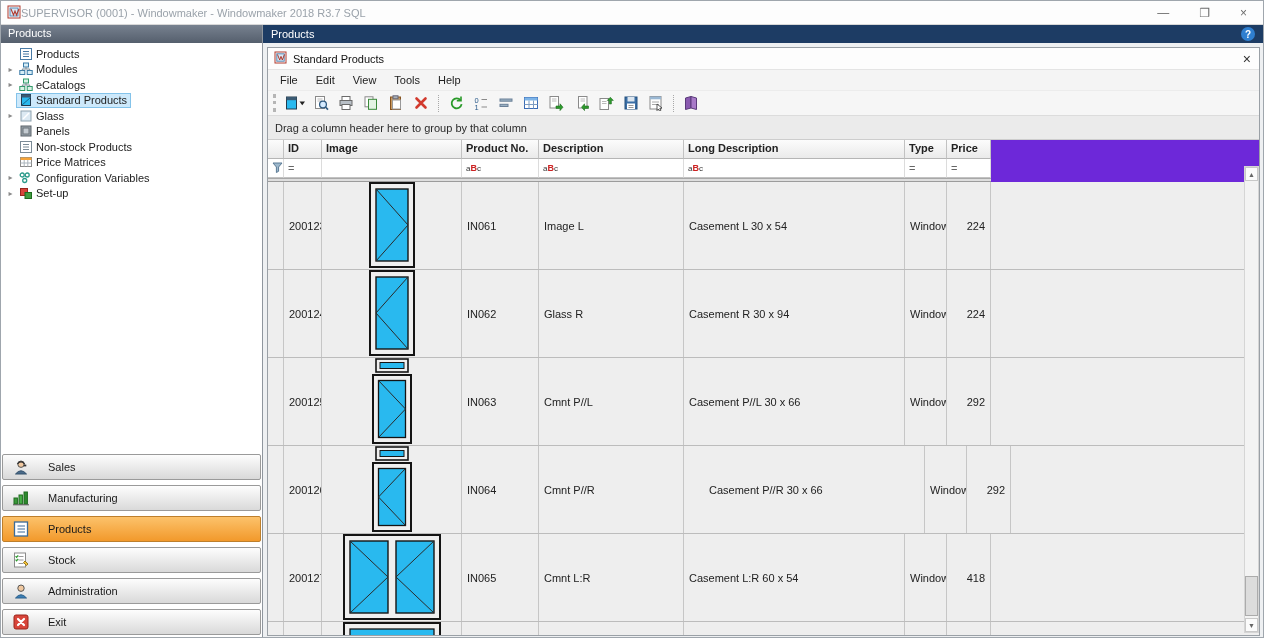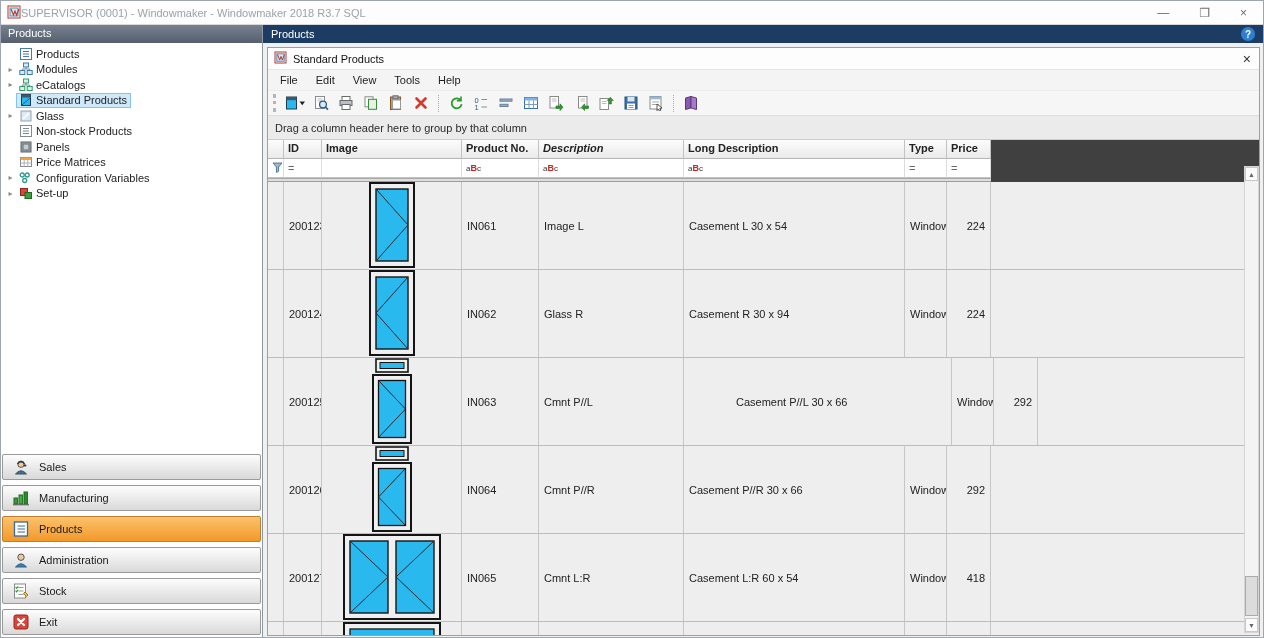--- a/index.html
+++ b/index.html
@@ -156,6 +156,18 @@
           <span class="item-body">
             <span class="ticon">
               <svg width="14" height="14">
+                <rect x="2" y="2" width="10" height="10" fill="#9aa4ad" stroke="#5a6268"></rect>
+                <rect x="4" y="4" width="6" height="6" fill="#c3cad0" stroke="#6a7278"></rect>
+              </svg>
+            </span>
+            <span class="lbl">Panels</span>
+          </span>
+        </div>
+        <div class="tree-item">
+          <span class="exp"></span>
+          <span class="item-body">
+            <span class="ticon">
+              <svg width="14" height="14">
                 <rect x="1.5" y="1.5" width="11" height="11" fill="#fff" stroke="#7a8a96"></rect>
                 <line x1="4" y1="4.5" x2="10" y2="4.5" stroke="#7a8a96"></line>
                 <line x1="4" y1="7" x2="10" y2="7" stroke="#7a8a96"></line>
@@ -163,18 +175,6 @@
               </svg>
             </span>
             <span class="lbl">Non-stock Products</span>
-          </span>
-        </div>
-        <div class="tree-item">
-          <span class="exp"></span>
-          <span class="item-body">
-            <span class="ticon">
-              <svg width="14" height="14">
-                <rect x="2" y="2" width="10" height="10" fill="#9aa4ad" stroke="#5a6268"></rect>
-                <rect x="4" y="4" width="6" height="6" fill="#c3cad0" stroke="#6a7278"></rect>
-              </svg>
-            </span>
-            <span class="lbl">Panels</span>
           </span>
         </div>
         <div class="tree-item">

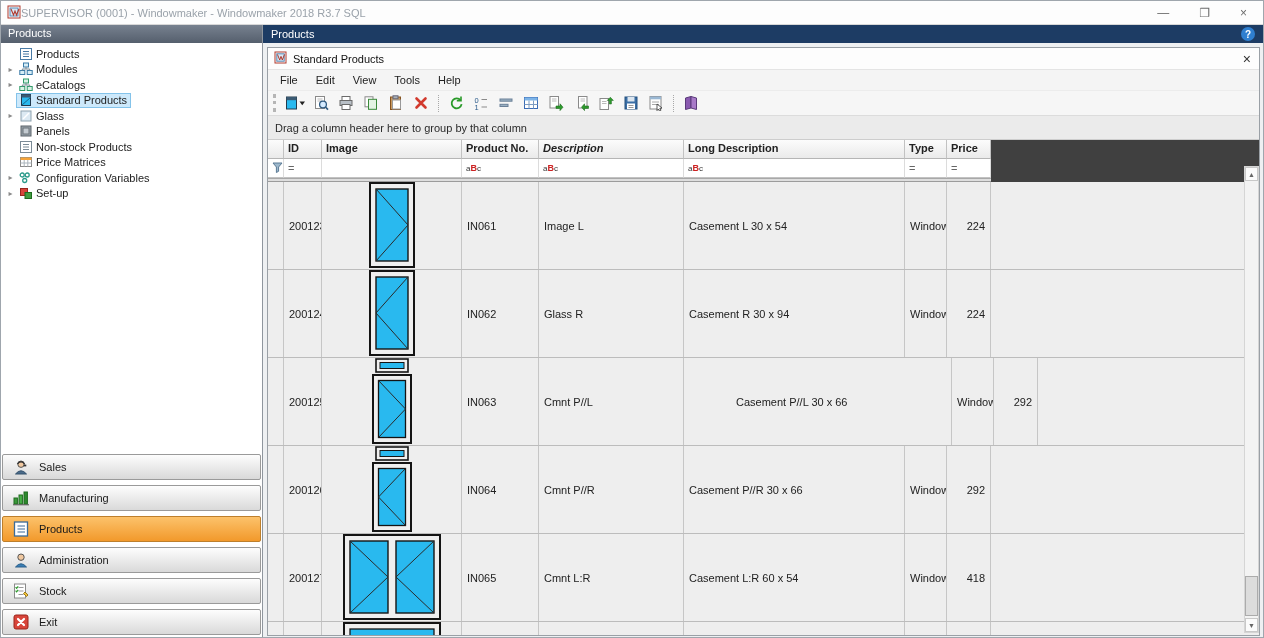--- a/index.html
+++ b/index.html
@@ -43,7 +43,7 @@
   .groupbar{height:24px;background:#ebebeb;border-bottom:1px solid #cdcdcd;display:flex;align-items:center;padding-left:7px;color:#2a2a2a}
 
   
-  .grid{position:relative;flex:1;background:#404040;overflow:hidden}
+  .grid{position:relative;flex:1;background:#6d28d9;overflow:hidden}
   .gr-row{display:flex}
   .hdr-cell{background:linear-gradient(#fcfcfc,#eaeaea);border-right:1px solid #c2c2c2;border-bottom:1px solid #b5b5b5;font-weight:bold;padding:2px 4px;height:19px;overflow:hidden;white-space:nowrap;cursor:default}
   .flt-cell{height:19px;border-right:1px solid #dcdcdc;border-bottom:1px solid #c2c2c2;background:#fff;display:flex;align-items:center;padding:0 4px;color:#666;gap:2px;cursor:default}

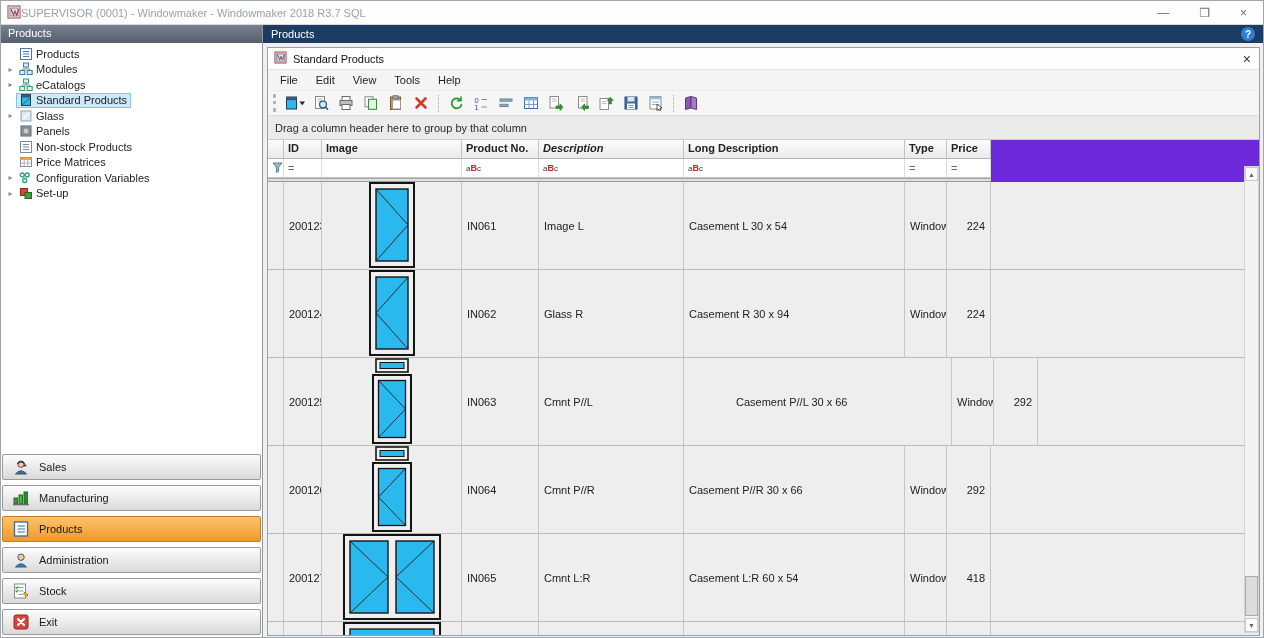--- a/index.html
+++ b/index.html
@@ -442,7 +442,7 @@
             <div class="hdr-cell" style="width: 38px;">ID</div>
             <div class="hdr-cell" style="width: 140px;">Image</div>
             <div class="hdr-cell" style="width: 77px;">Product No.</div>
-            <div class="hdr-cell" style="width: 145px; font-style: italic;">Description</div>
+            <div class="hdr-cell" style="width: 145px;">Description</div>
             <div class="hdr-cell" style="width: 221px;">Long Description</div>
             <div class="hdr-cell" style="width: 42px;">Type</div>
             <div class="hdr-cell" style="width: 44px;">Price</div>

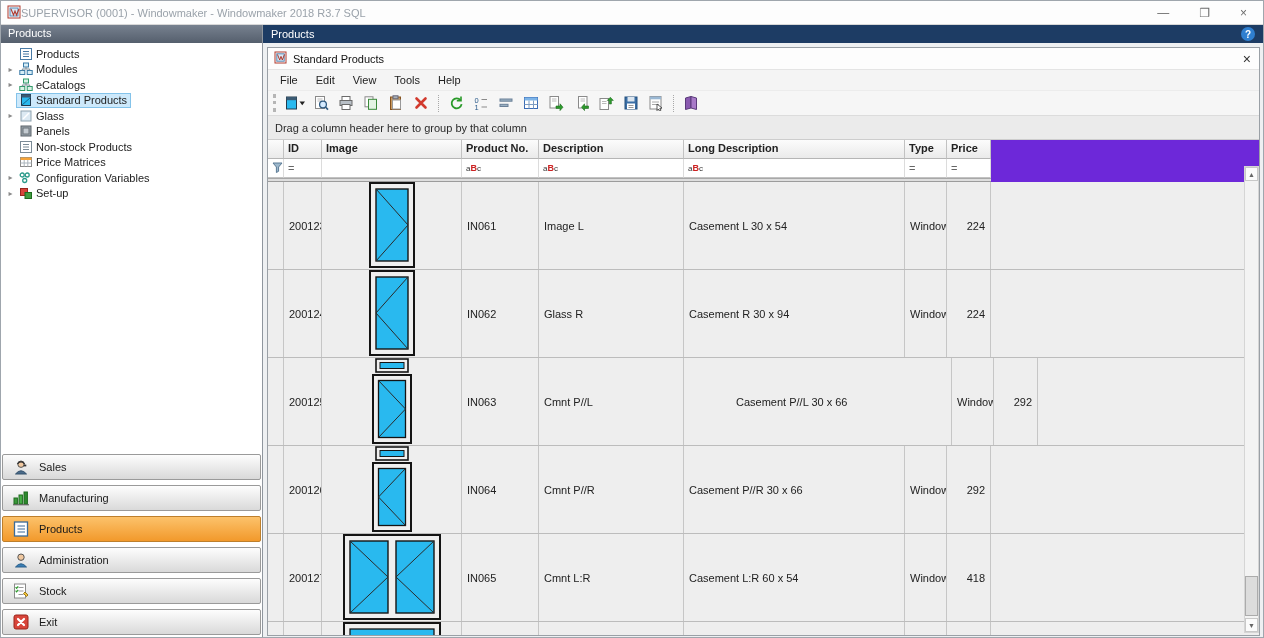--- a/index.html
+++ b/index.html
@@ -515,7 +515,7 @@
               </div>
               <div class="cell" style="width: 77px;">IN063</div>
               <div class="cell" style="width: 145px;">Cmnt P//L</div>
-              <div class="cell" style="width: 221px; margin-left: 47px;">Casement P//L 30 x 66</div>
+              <div class="cell" style="width: 221px;">Casement P//L 30 x 66</div>
               <div class="cell" style="width: 42px;">Window</div>
               <div class="cell right" style="width: 44px;">292</div>
             </div>

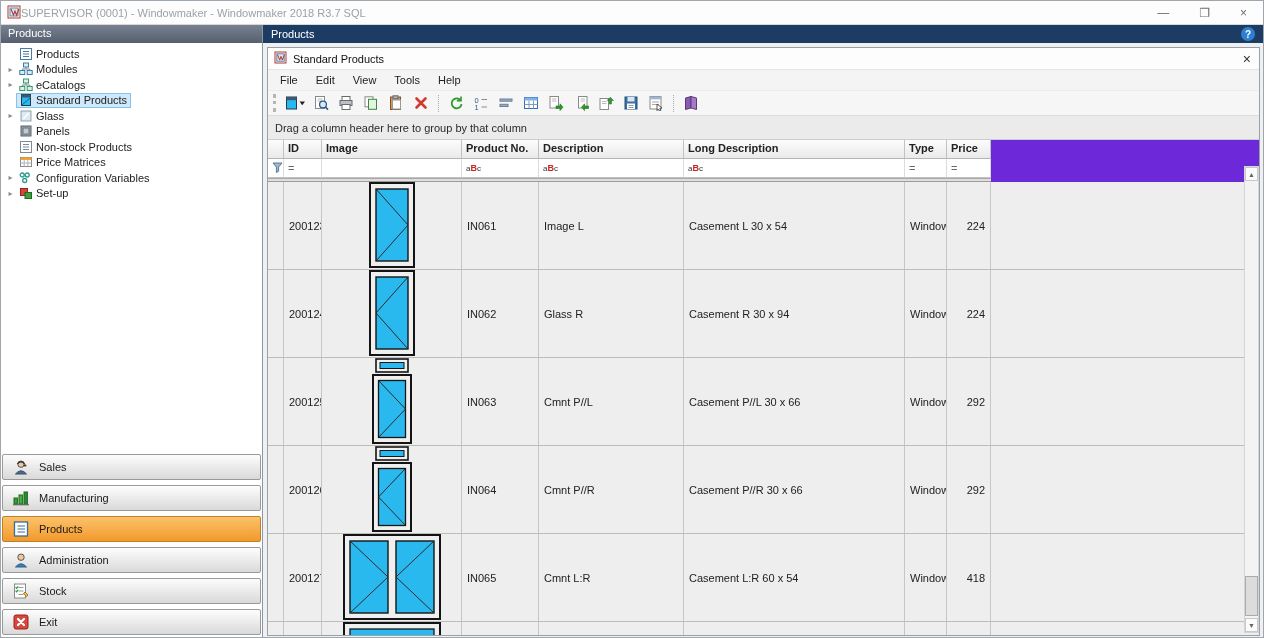--- a/index.html
+++ b/index.html
@@ -23,7 +23,7 @@
   .tree-item.selected .item-body{background:#cde9fb;border:1px solid #84c3ea}
   .ticon{width:15px;height:14px;display:inline-flex;align-items:center;justify-content:center}
   .nav{padding:3px 1px 2px 1px;display:flex;flex-direction:column;gap:5px}
-  .nav-btn{height:26px;border:1px solid #9a9a9a;border-radius:2px;background:linear-gradient(#fdfdfd,#d9d9d9);display:flex;align-items:center;padding-left:9px;gap:9px;font-size:11px;color:#1a1a1a;cursor:default}
+  .nav-btn{height:26px;border:1px solid #9a9a9a;border-radius:2px;background:linear-gradient(#fdfdfd,#d9d9d9);display:flex;align-items:center;padding-left:9px;gap:18px;font-size:11px;color:#1a1a1a;cursor:default}
   .nav-btn.active{background:linear-gradient(#fcc26b,#f2992b);border-color:#bd7f2c}
   .nicon{width:18px;height:18px;display:inline-flex;align-items:center;justify-content:center}
 

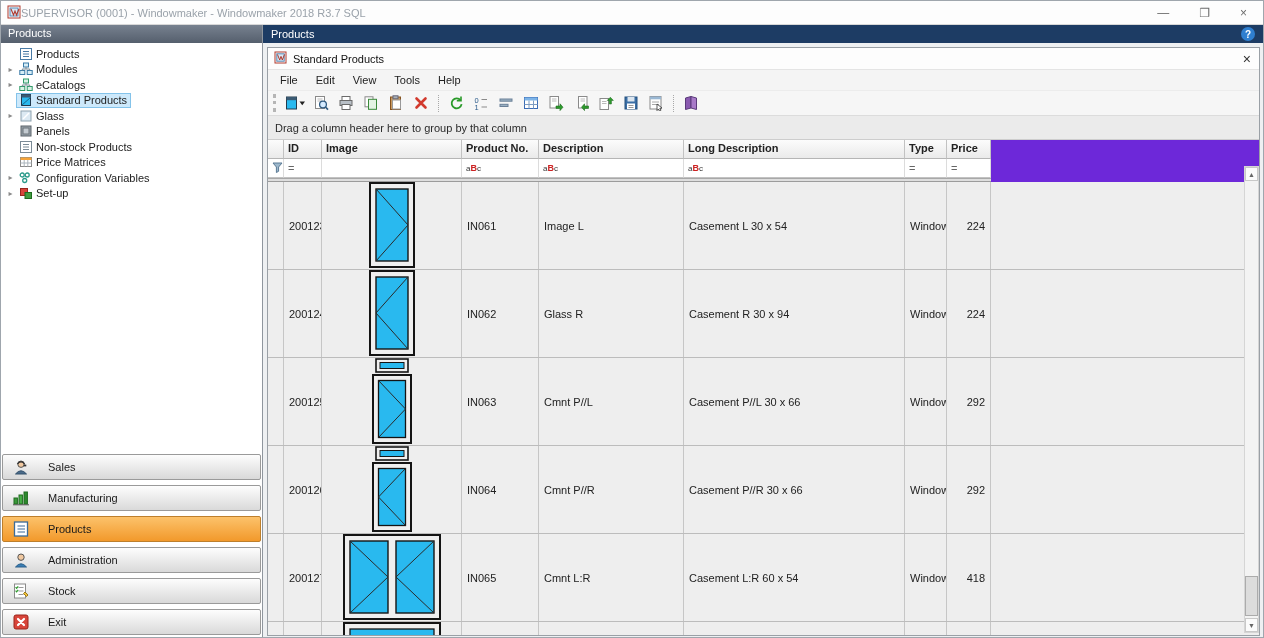--- a/index.html
+++ b/index.html
@@ -533,7 +533,7 @@
               </div>
               <div class="cell" style="width: 77px;">IN064</div>
               <div class="cell" style="width: 145px;">Cmnt P//R</div>
-              <div class="cell" style="width: 221px;">Casement P//R  30 x 66</div>
+              <div class="cell" style="width: 221px; margin-left: 20px;">Casement P//R  30 x 66</div>
               <div class="cell" style="width: 42px;">Window</div>
               <div class="cell right" style="width: 44px;">292</div>
             </div>

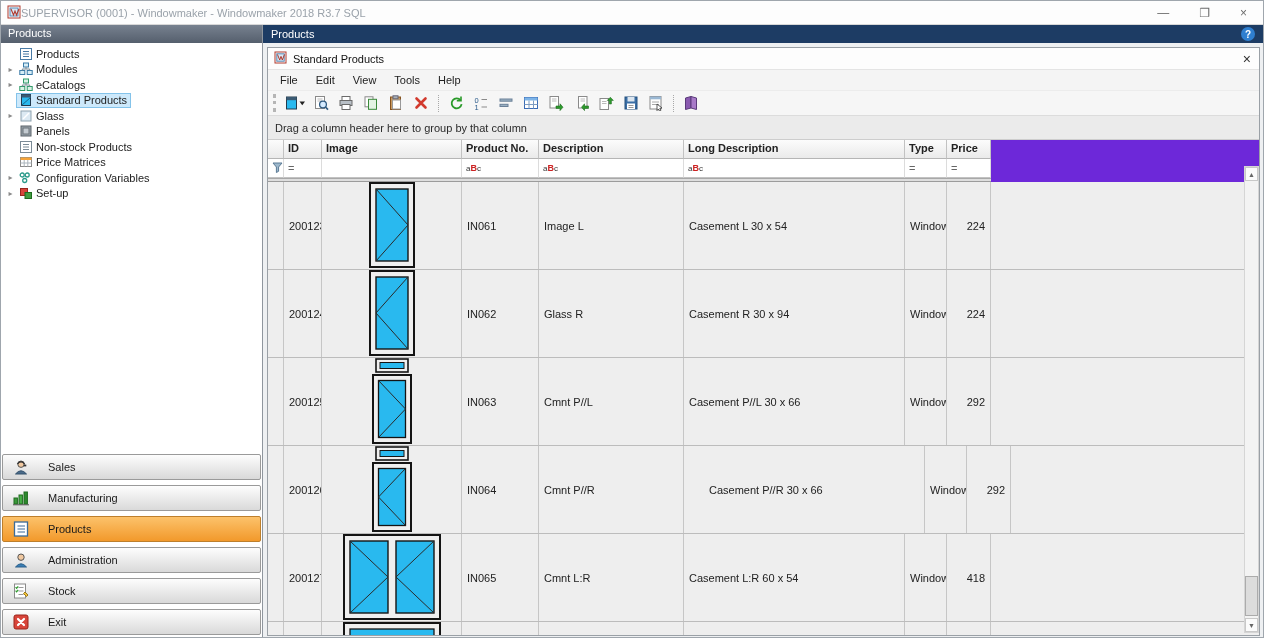--- a/index.html
+++ b/index.html
@@ -255,15 +255,6 @@
         <div class="nav-btn">
           <span class="nicon">
             <svg width="18" height="18">
-              <circle cx="9" cy="6.2" r="3.2" fill="#f0c8a0" stroke="#555"></circle>
-              <path d="M3.5 16 q5.5 -6.5 11 0 z" fill="#3a7fb5" stroke="#2a5f8a"></path>
-            </svg>
-          </span>
-          <span>Administration</span>
-        </div>
-        <div class="nav-btn">
-          <span class="nicon">
-            <svg width="18" height="18">
               <rect x="2.5" y="2" width="11" height="14" fill="#fff" stroke="#8a8a8a"></rect>
               <line x1="6.5" y1="5.5" x2="11.5" y2="5.5" stroke="#999"></line>
               <line x1="6.5" y1="9" x2="11.5" y2="9" stroke="#999"></line>
@@ -274,6 +265,15 @@
             </svg>
           </span>
           <span>Stock</span>
+        </div>
+        <div class="nav-btn">
+          <span class="nicon">
+            <svg width="18" height="18">
+              <circle cx="9" cy="6.2" r="3.2" fill="#f0c8a0" stroke="#555"></circle>
+              <path d="M3.5 16 q5.5 -6.5 11 0 z" fill="#3a7fb5" stroke="#2a5f8a"></path>
+            </svg>
+          </span>
+          <span>Administration</span>
         </div>
         <div class="nav-btn">
           <span class="nicon">

